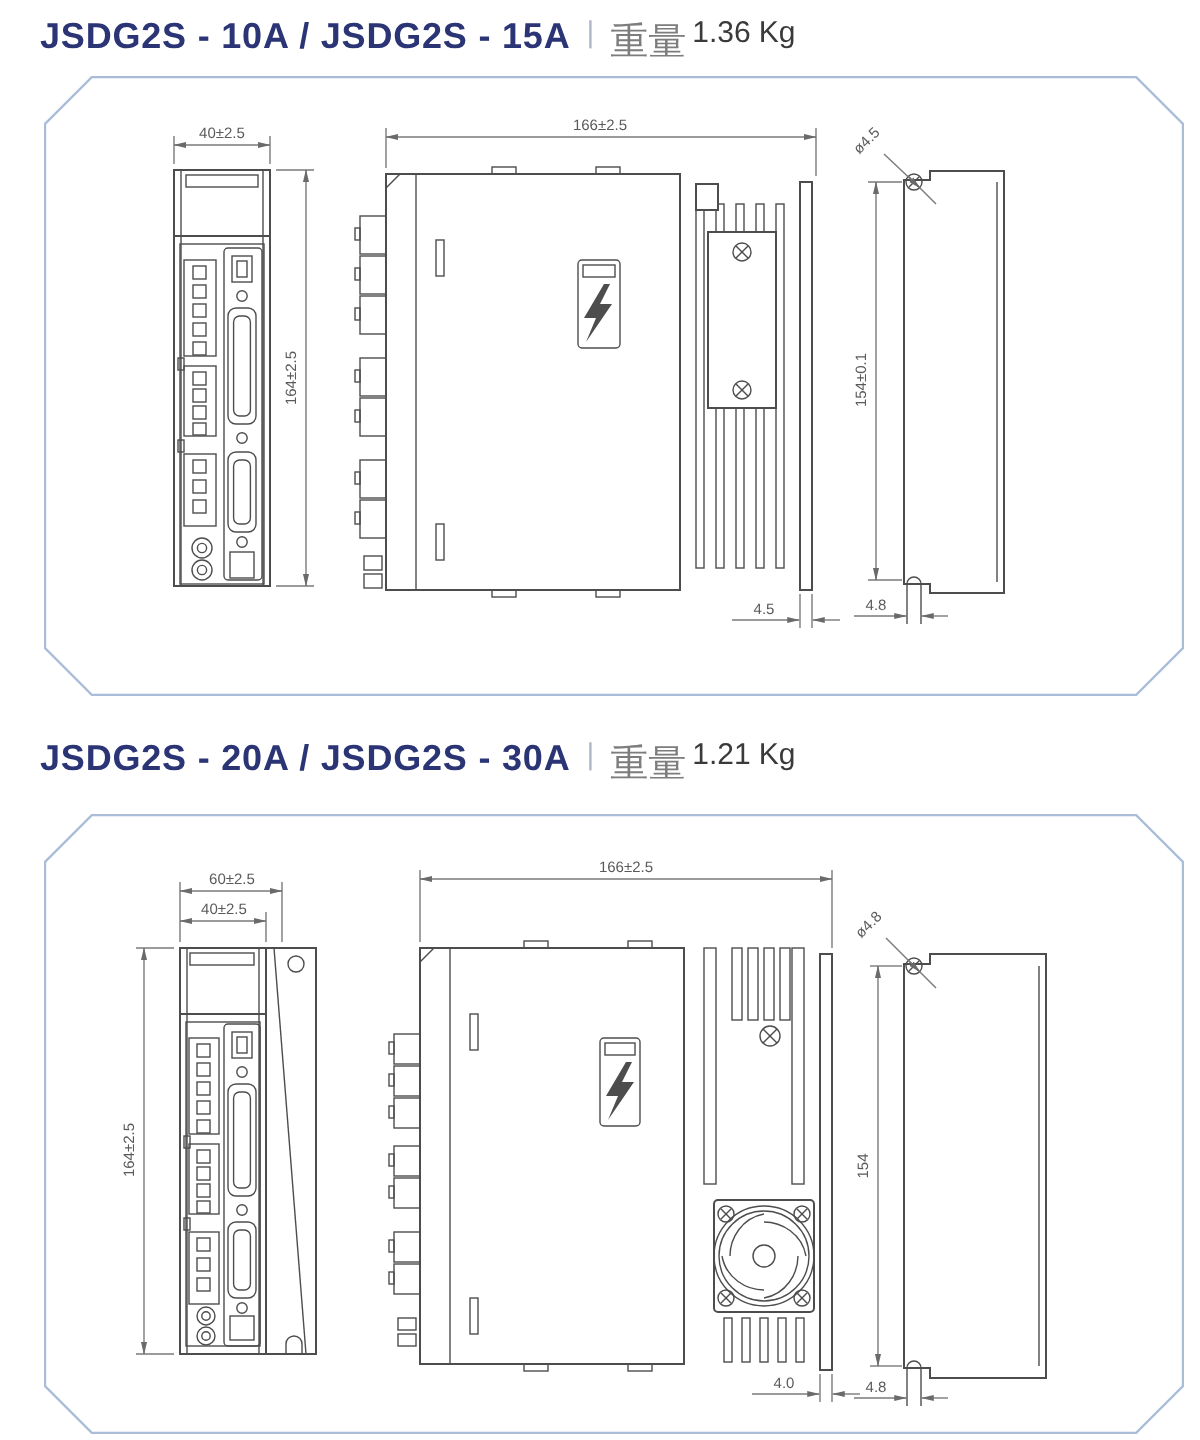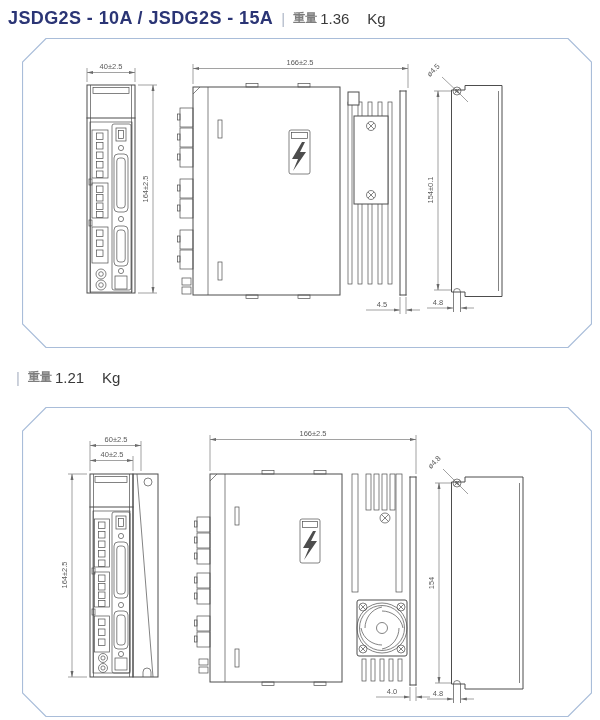--- a/index.html
+++ b/index.html
@@ -5,7 +5,7 @@
   *{margin:0;padding:0;box-sizing:border-box}
   html,body{width:600px;height:720px;background:#fff;overflow:hidden;
     font-family:"Liberation Sans",sans-serif;position:relative}
-  .section-title{position:absolute;left:8px;display:flex;align-items:center;white-space:nowrap}
+  .section-title{position:absolute;left:20px;display:flex;align-items:flex-start;white-space:nowrap}
   .t1{top:8px}.t2{top:369px}
   .model{font-size:18px;font-weight:bold;color:var(--title-navy);letter-spacing:.4px}
   .sep{font-size:15px;color:var(--separator-gray);margin:0 8px}

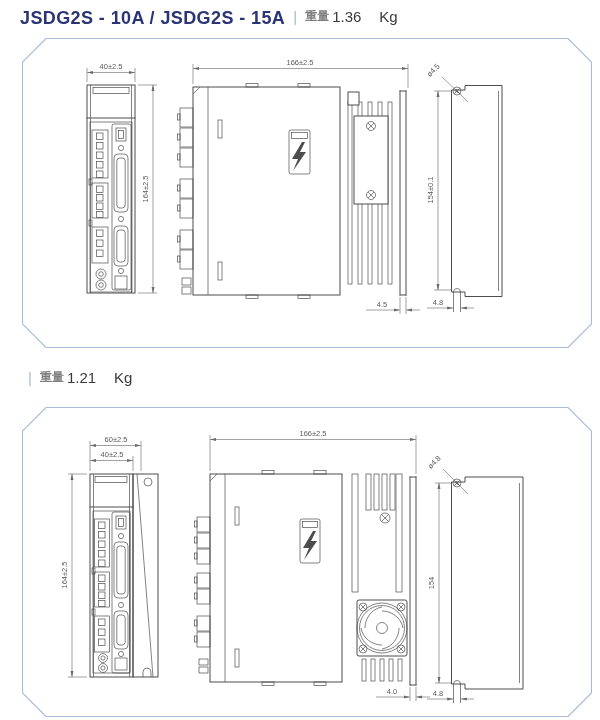--- a/index.html
+++ b/index.html
@@ -9,7 +9,7 @@
   .t1{top:8px}.t2{top:369px}
   .model{font-size:18px;font-weight:bold;color:var(--title-navy);letter-spacing:.4px}
   .sep{font-size:15px;color:var(--separator-gray);margin:0 8px}
-  .wlabel{font-size:12px;font-weight:bold;color:var(--weight-gray);margin-right:3px}
+  .wlabel{font-size:19px;font-weight:normal;color:var(--weight-gray);margin-right:3px}
   .wvalue{font-size:15px;color:var(--value-dark);margin-right:18px}
   .wunit{font-size:15px;color:var(--value-dark)}
   .panel{position:absolute;left:22px;width:458px;height:310px}

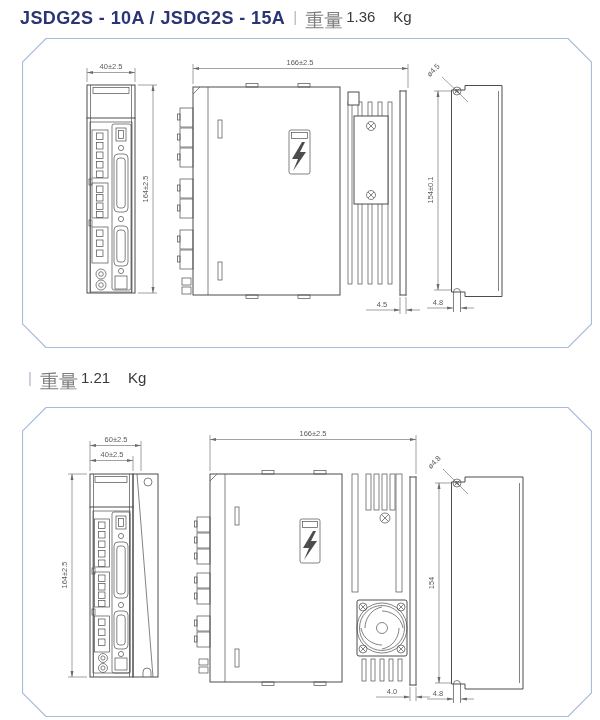--- a/index.html
+++ b/index.html
@@ -10,7 +10,7 @@
   .model{font-size:18px;font-weight:bold;color:var(--title-navy);letter-spacing:.4px}
   .sep{font-size:15px;color:var(--separator-gray);margin:0 8px}
   .wlabel{font-size:19px;font-weight:normal;color:var(--weight-gray);margin-right:3px}
-  .wvalue{font-size:15px;color:var(--value-dark);margin-right:18px}
+  .wvalue{font-size:15px;color:var(--value-dark);margin-right:4px}
   .wunit{font-size:15px;color:var(--value-dark)}
   .panel{position:absolute;left:22px;width:458px;height:310px}
   .p1{top:38px}.p2{top:407px}

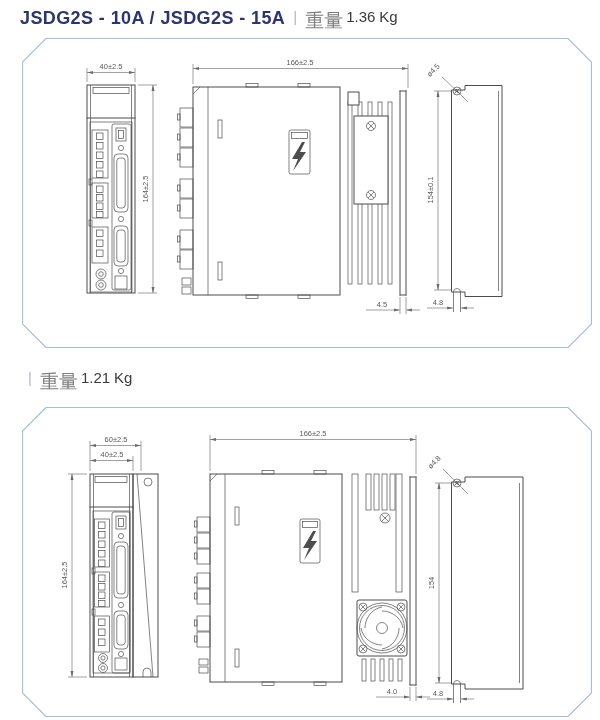--- a/index.html
+++ b/index.html
@@ -214,6 +214,7 @@
 </div>
 
 <header class="section-title t2">
+  <span class="model">JSDG2S - 20A / JSDG2S - 30A</span>
   <span class="sep">|</span>
   <span class="wlabel">重量</span>
   <span class="wvalue">1.21</span>

